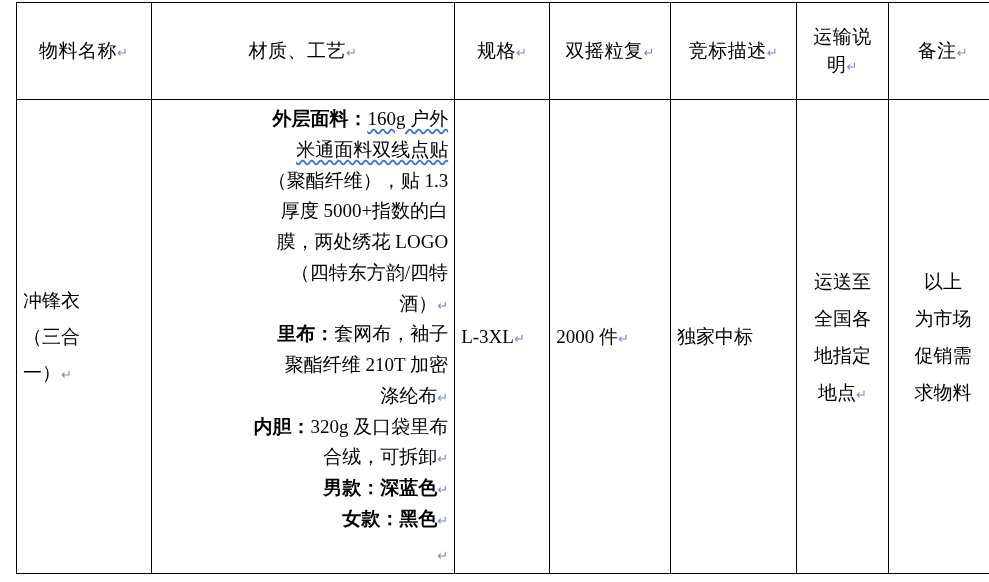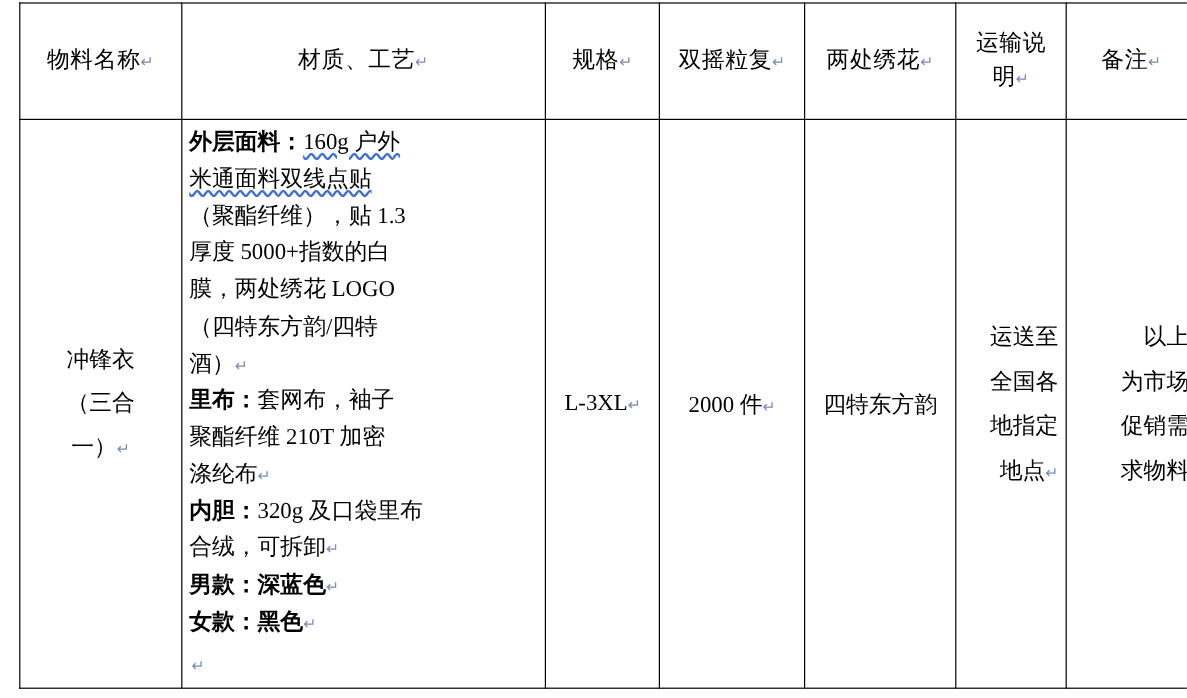--- a/index.html
+++ b/index.html
@@ -128,7 +128,7 @@
           <span class="hdr"><span>双摇粒复</span><span class="pilcrow">↵</span></span>
         </td>
         <td>
-          <span class="hdr"><span>两处绣花</span><span class="pilcrow">↵</span></span>
+          <span class="hdr"><span>竞标描述</span><span class="pilcrow">↵</span></span>
         </td>
         <td>
           <span class="hdr">运输说</span>

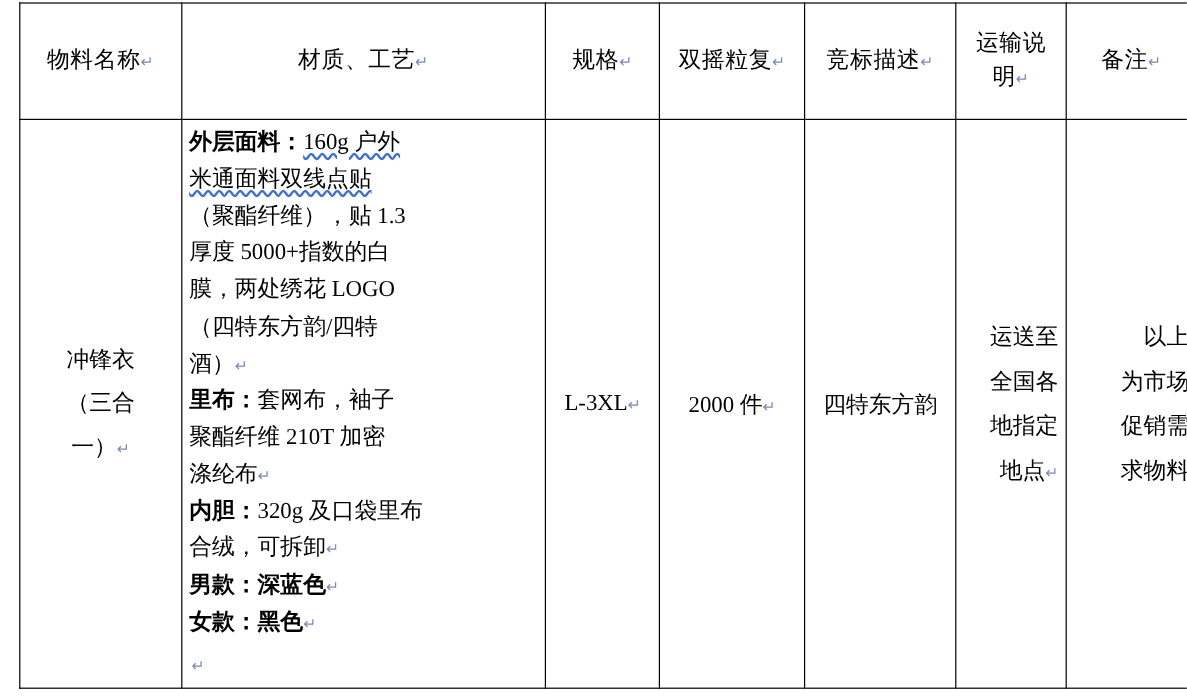--- a/index.html
+++ b/index.html
@@ -71,6 +71,7 @@
     padding-top: 8px;
     padding-left: 10px;
     padding-right: 8px;
+    text-align: right;
   }
   td.center {
     text-align: center;

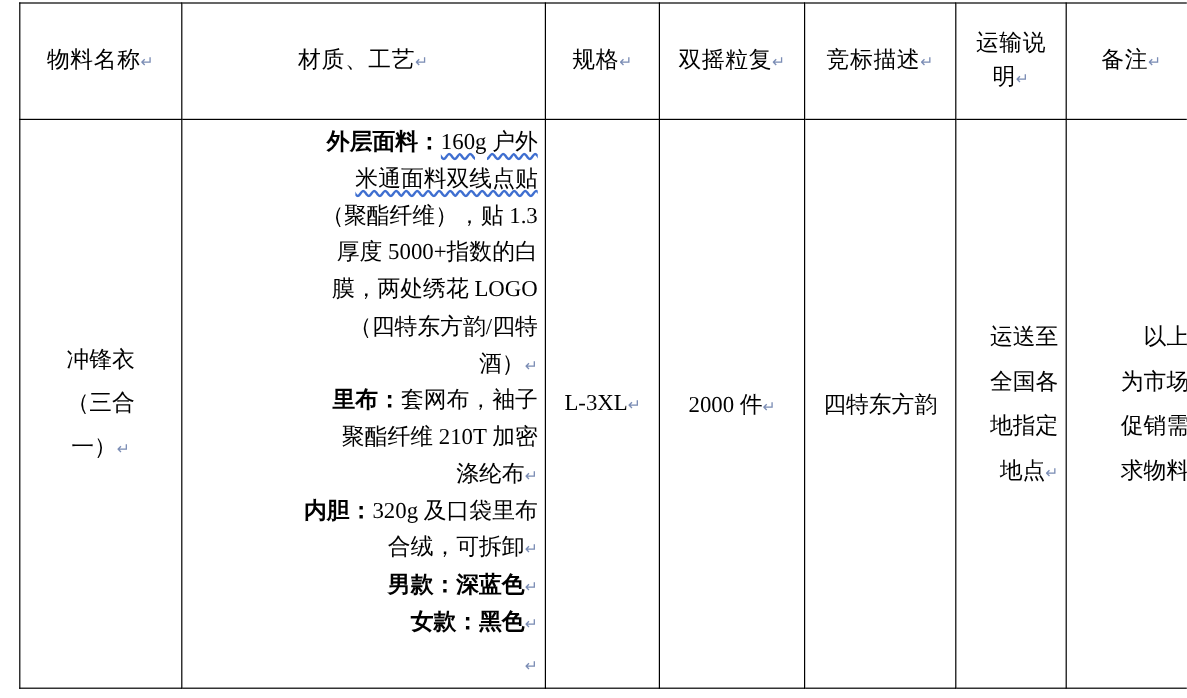--- a/index.html
+++ b/index.html
@@ -77,7 +77,7 @@
     text-align: center;
   }
   td.narrowcenter {
-    text-align: right;
+    text-align: center;
     line-height: 1.95;
   }
   .b { font-weight: bold; }

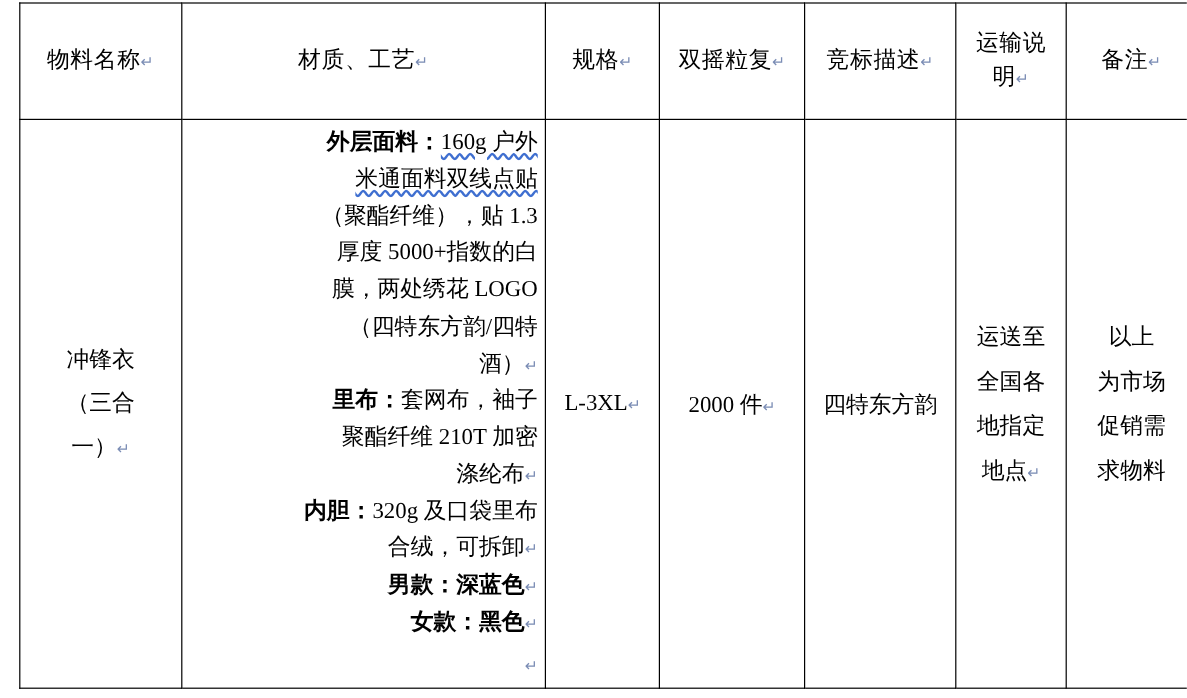--- a/index.html
+++ b/index.html
@@ -62,7 +62,7 @@
     font-size: 19px;
   }
   td.matname {
-    text-align: center;
+    text-align: left;
     line-height: 1.9;
   }
   td.detail {

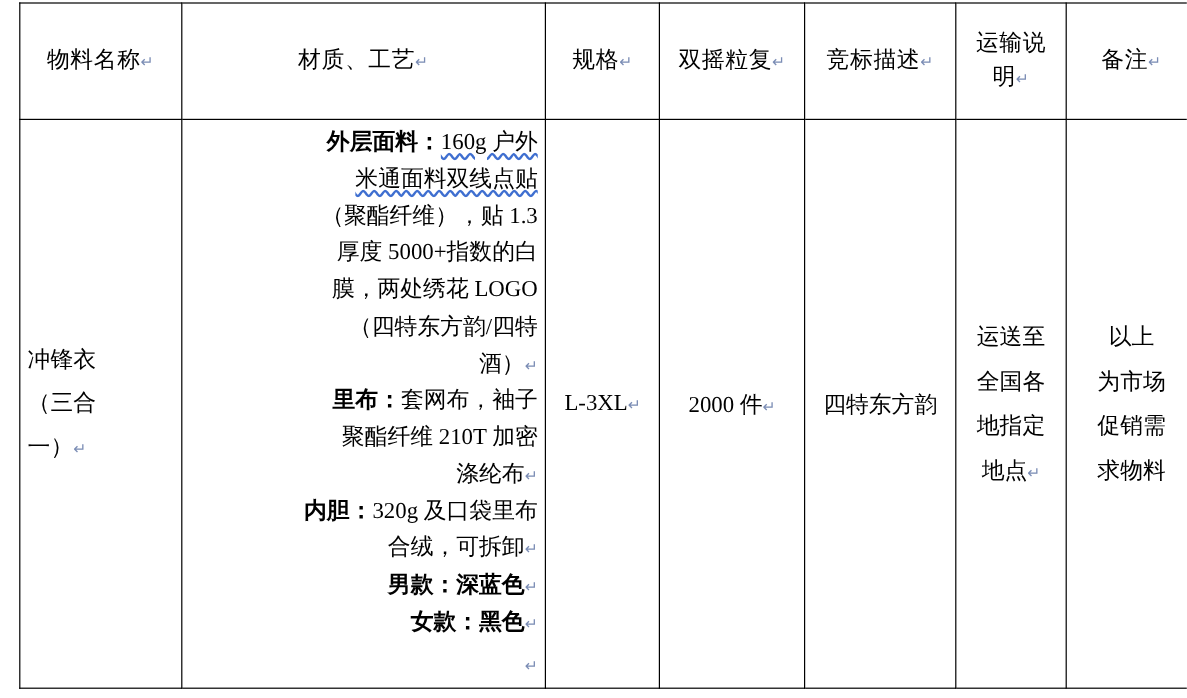--- a/index.html
+++ b/index.html
@@ -74,7 +74,7 @@
     text-align: right;
   }
   td.center {
-    text-align: center;
+    text-align: left;
   }
   td.narrowcenter {
     text-align: center;

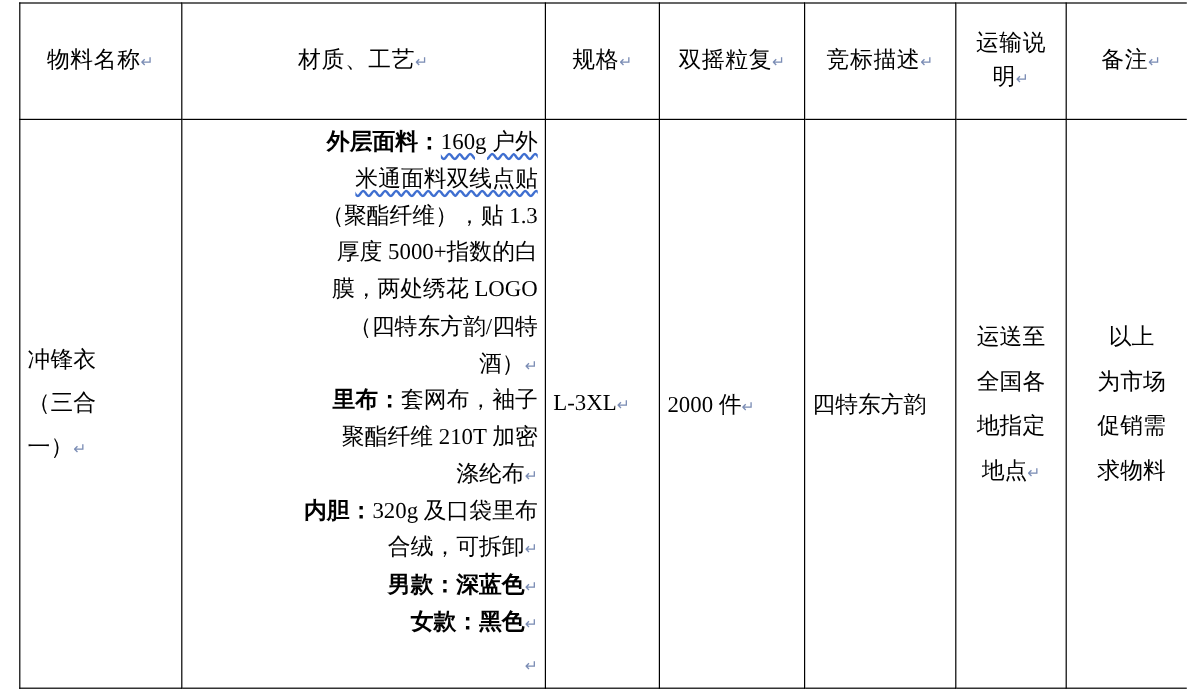--- a/index.html
+++ b/index.html
@@ -185,7 +185,7 @@
         </td>
 
         <td class="center">
-          <span>四特东方韵</span>
+          <span>独家中标</span>
         </td>
 
         <td class="narrowcenter">

